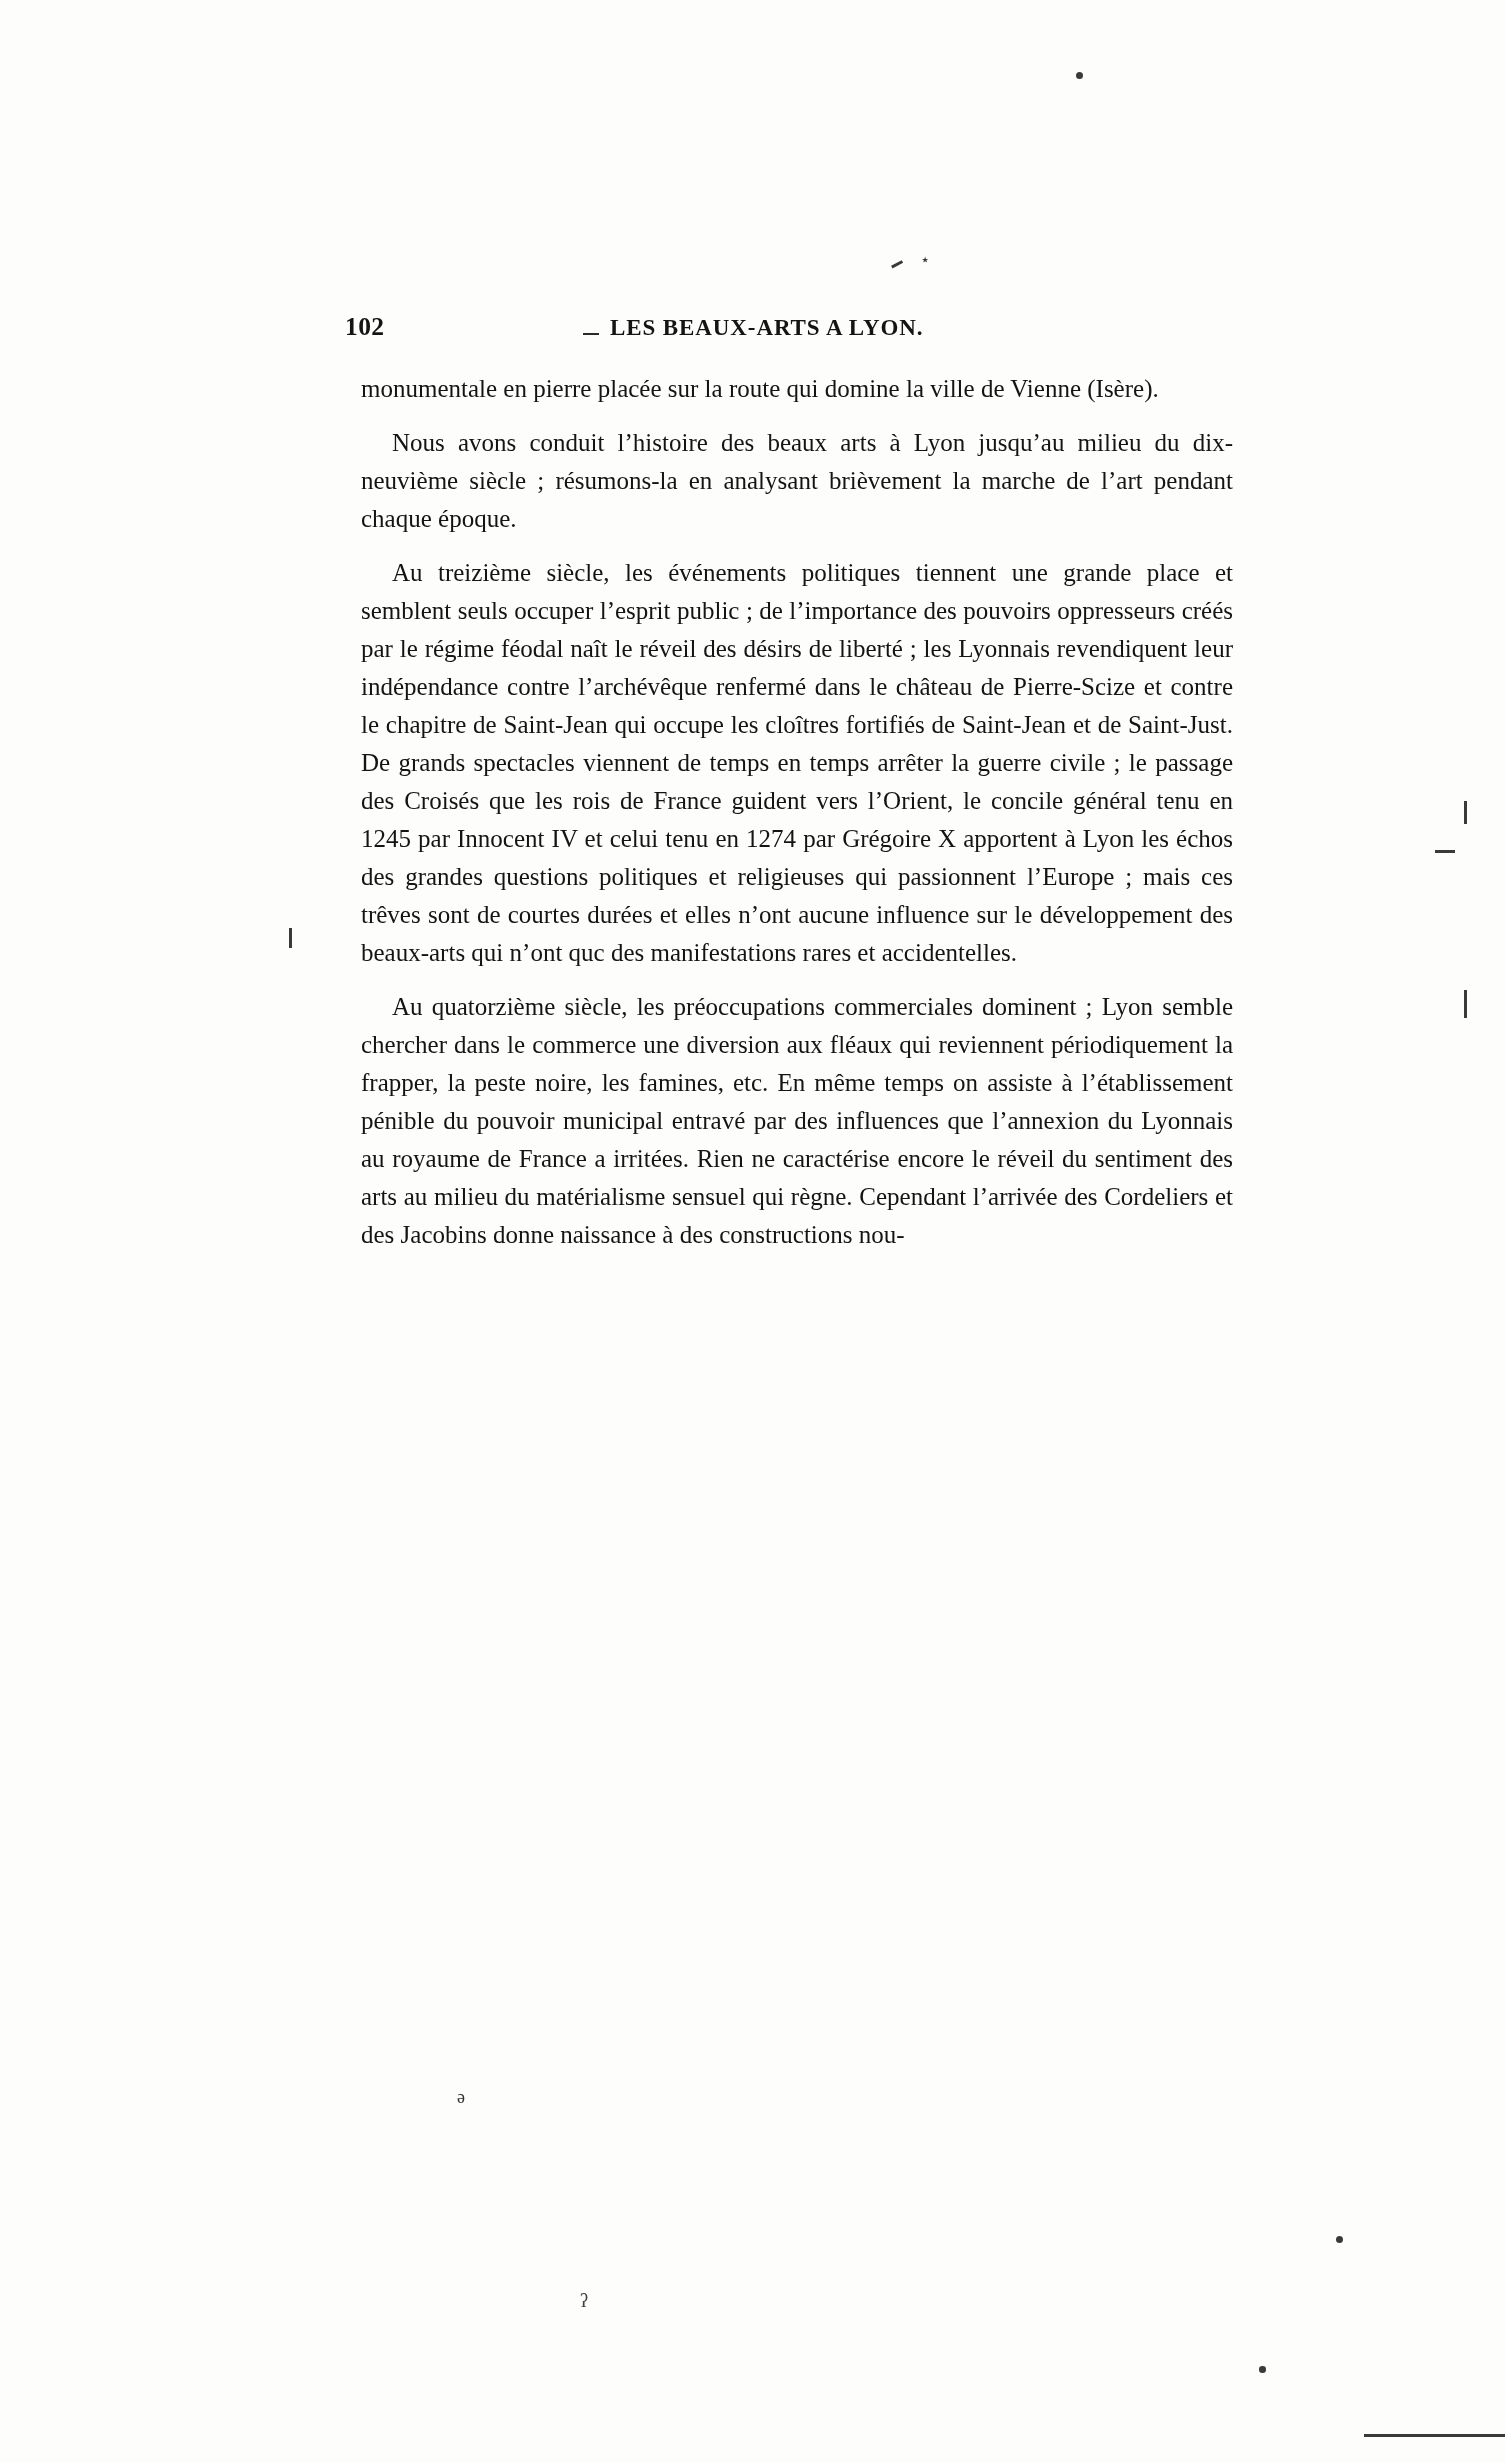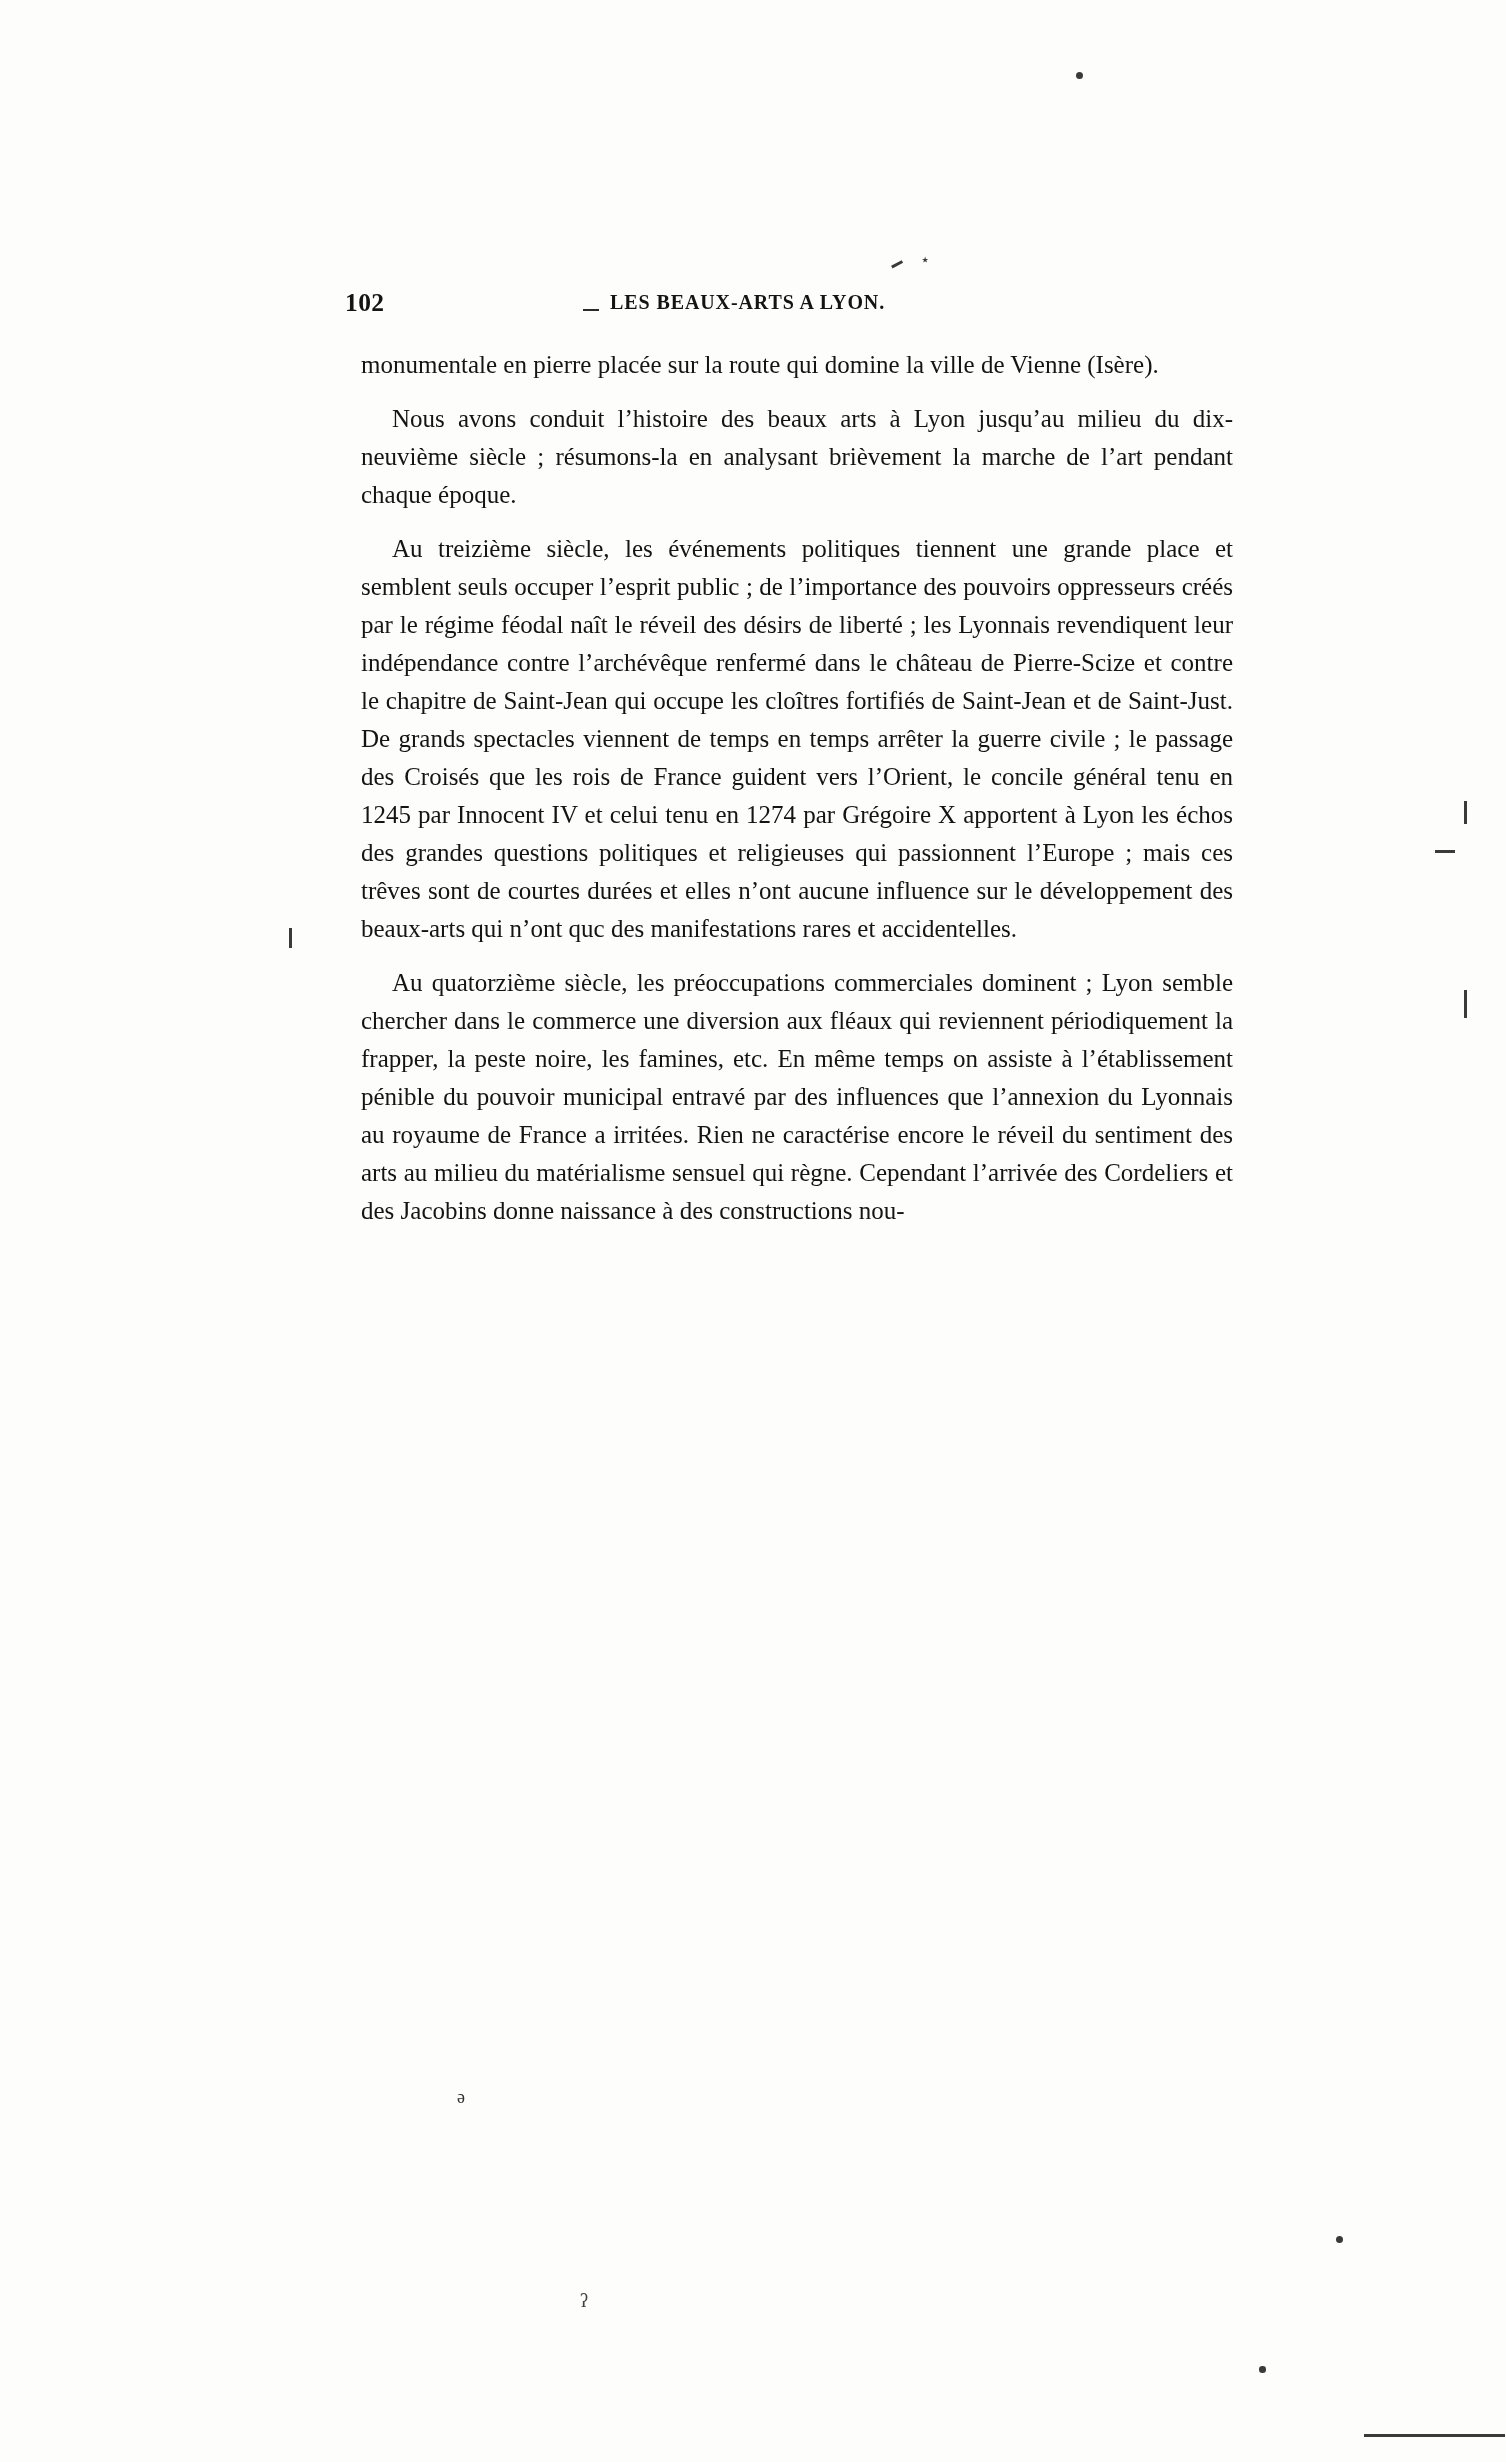--- a/index.html
+++ b/index.html
@@ -26,7 +26,7 @@
   .content {
     position: absolute;
     left: 345px;
-    top: 288px;
+    top: 312px;
     width: 904px;
   }
 

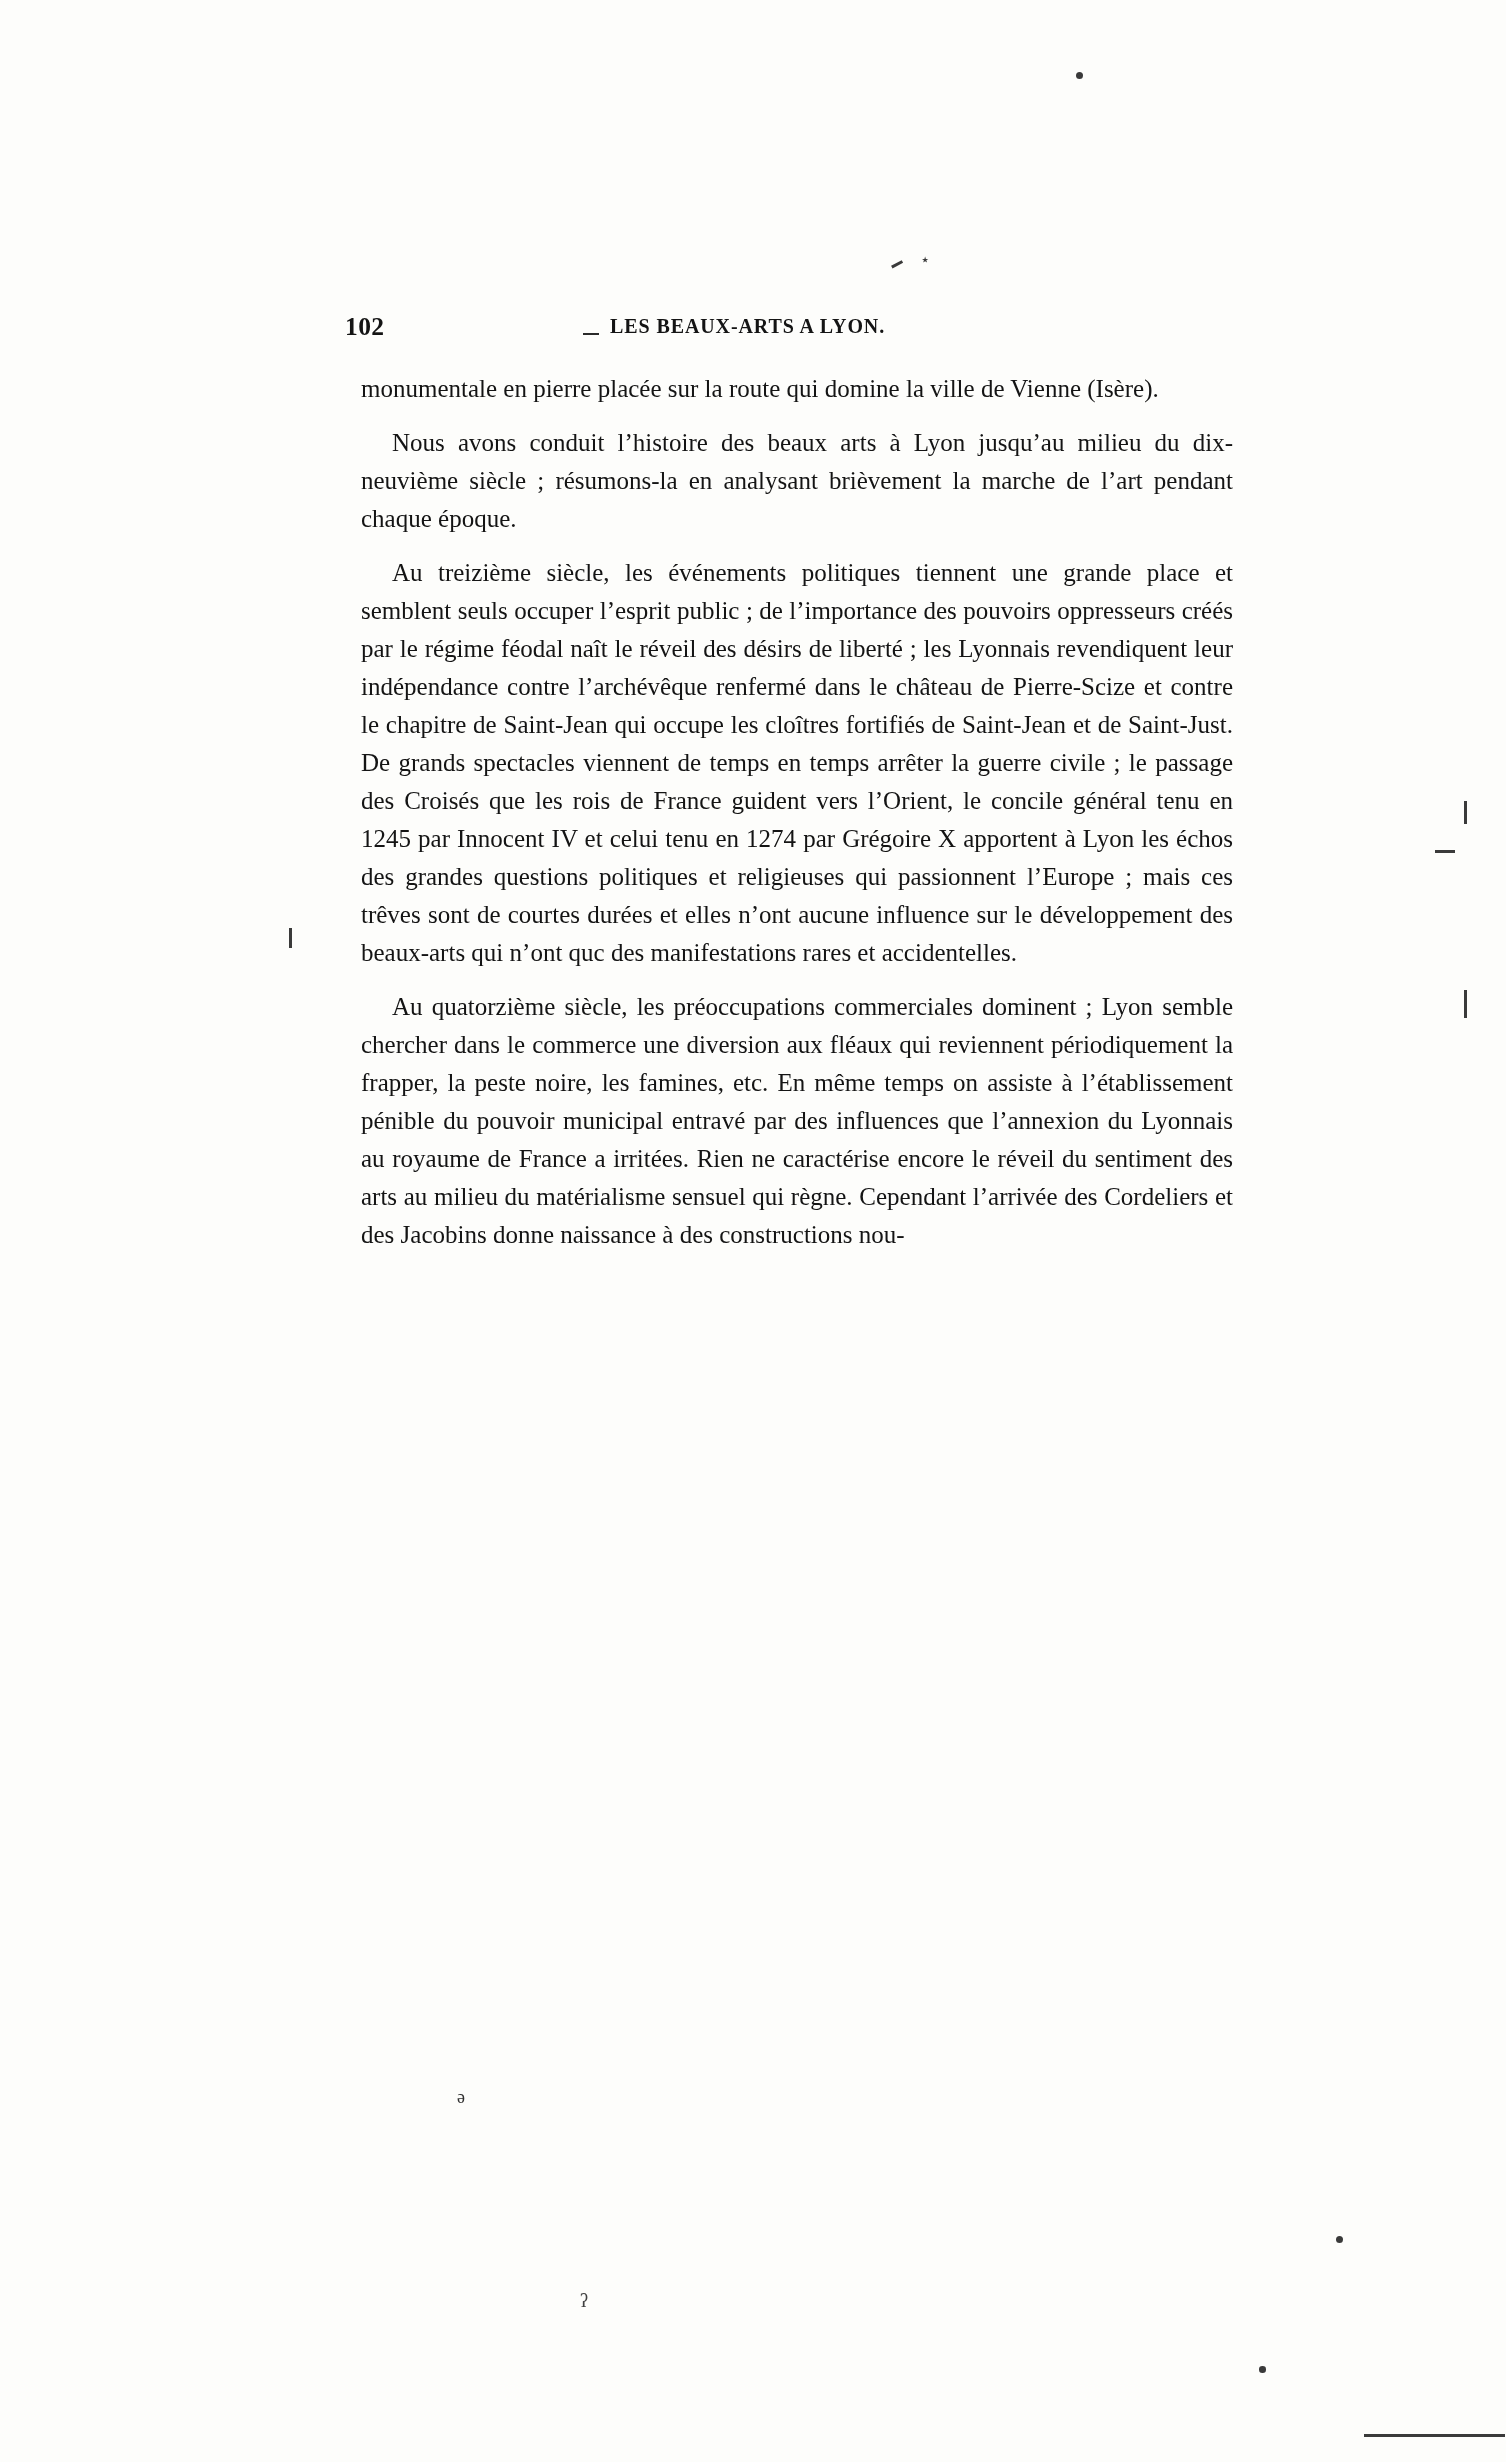--- a/index.html
+++ b/index.html
@@ -56,7 +56,7 @@
     position: absolute;
     left: 265px;
     top: 3.3px;
-    font-size: 20px;
+    font-size: 23px;
     font-weight: bold;
     letter-spacing: 0.9px;
   }

